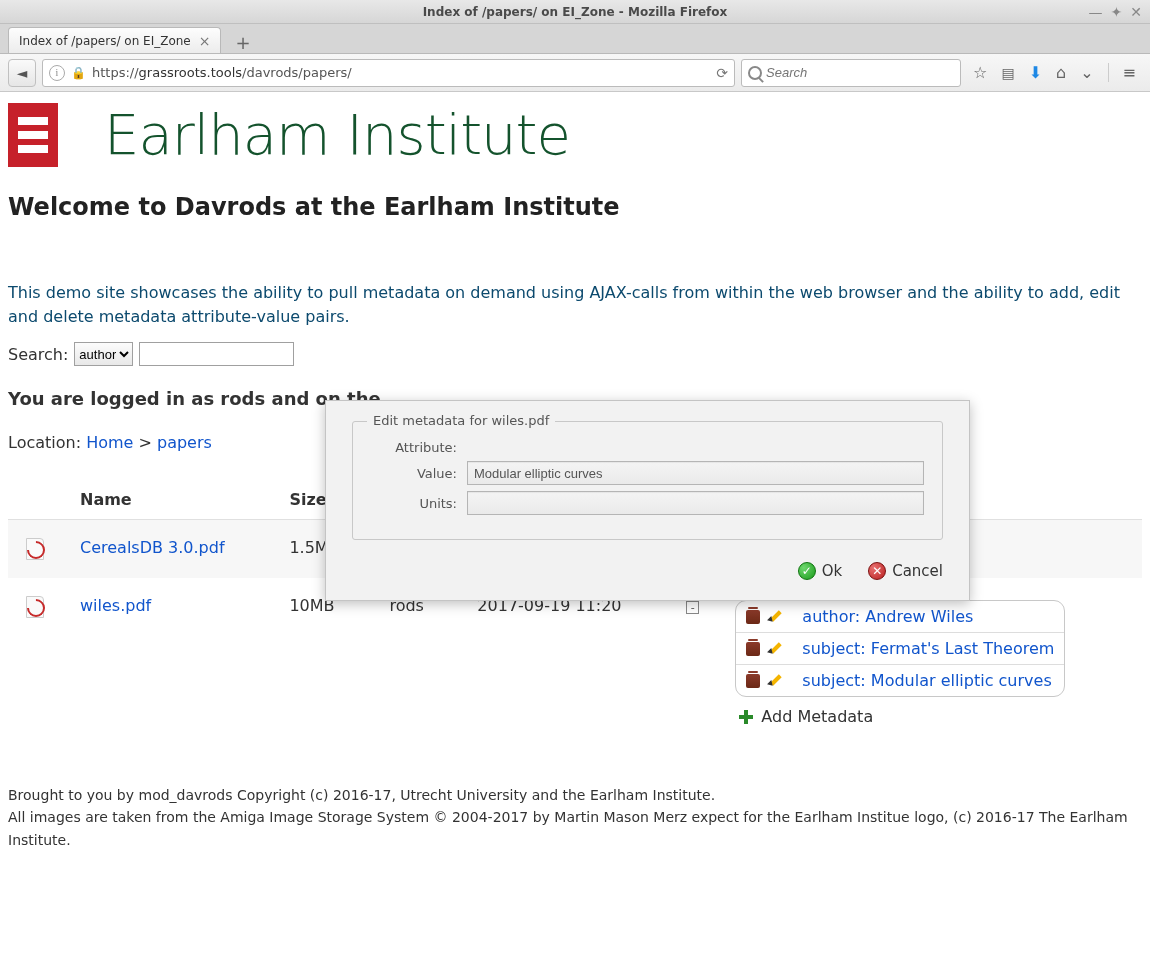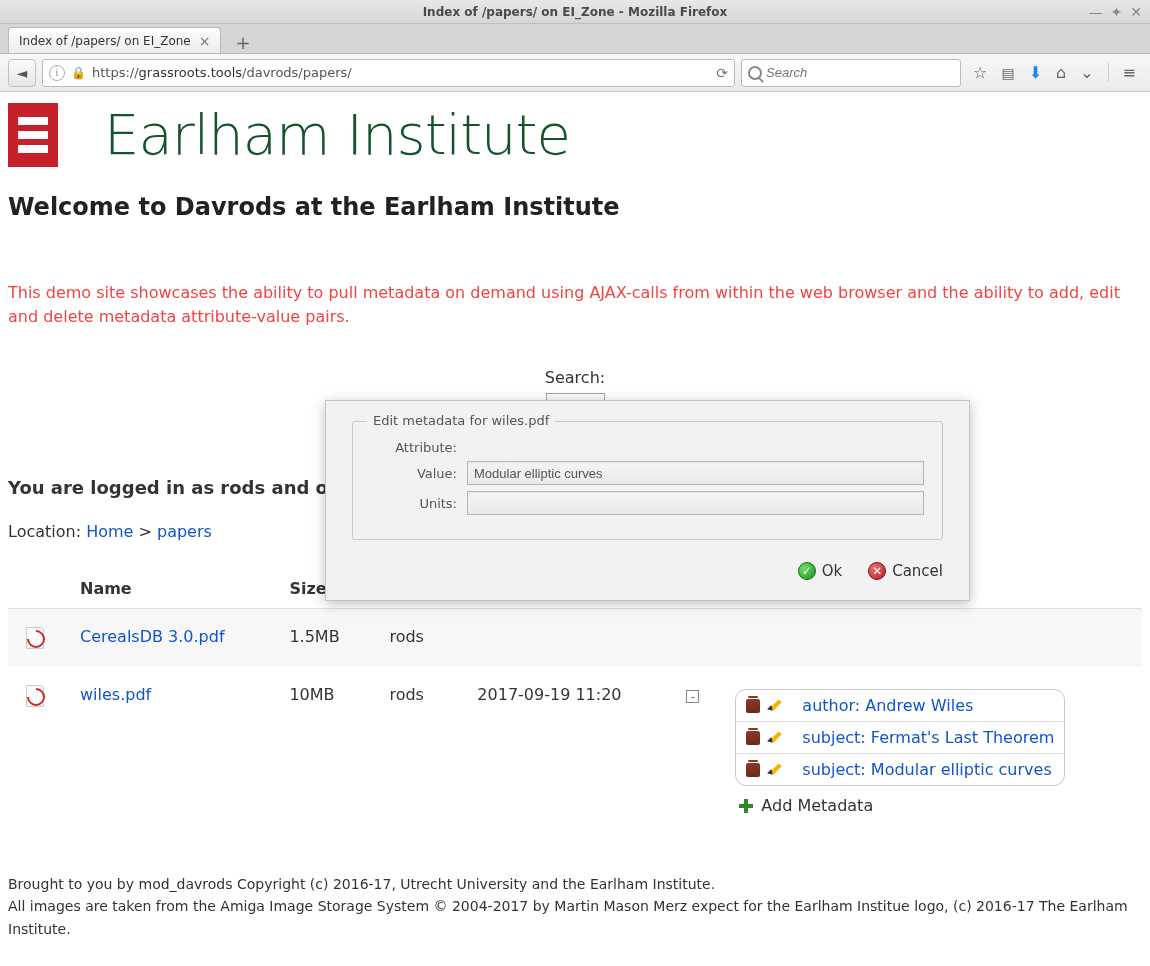--- a/index.html
+++ b/index.html
@@ -199,9 +199,9 @@
 }
 .intro {
   font-size: 16px;
-  color: #ef4444;
+  color: #0c4a6e;
   line-height: 1.5;
-  margin-bottom: 39px;
+  margin-bottom: 13px;
 }
 .search-row {
   display: flex;

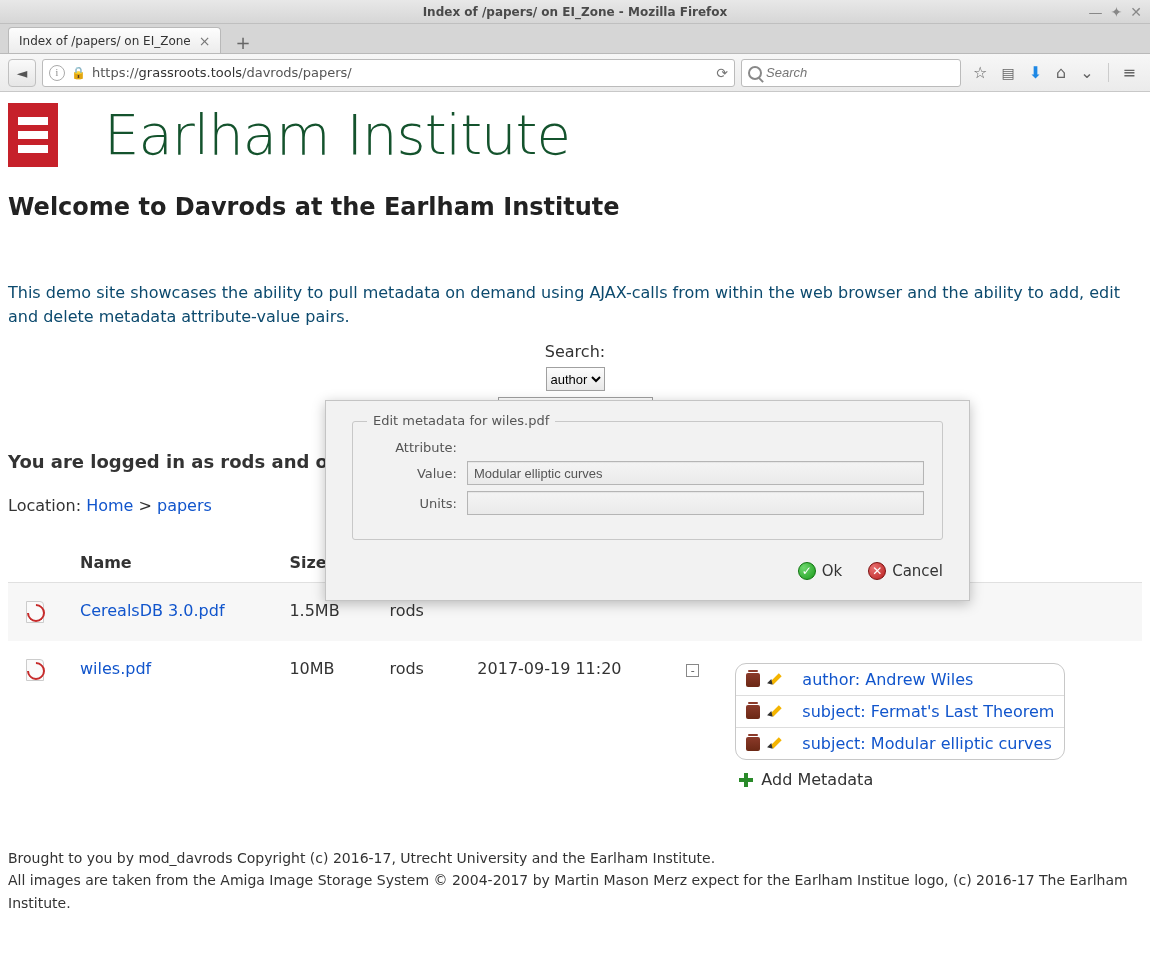--- a/index.html
+++ b/index.html
@@ -208,8 +208,7 @@
   align-items: center;
   gap: 6px;
   font-size: 16px;
-  margin-bottom: 30px;
-  flex-direction: column;
+  margin-bottom: 22px;
 }
 .search-row select, .search-row input {
   height: 24px;

